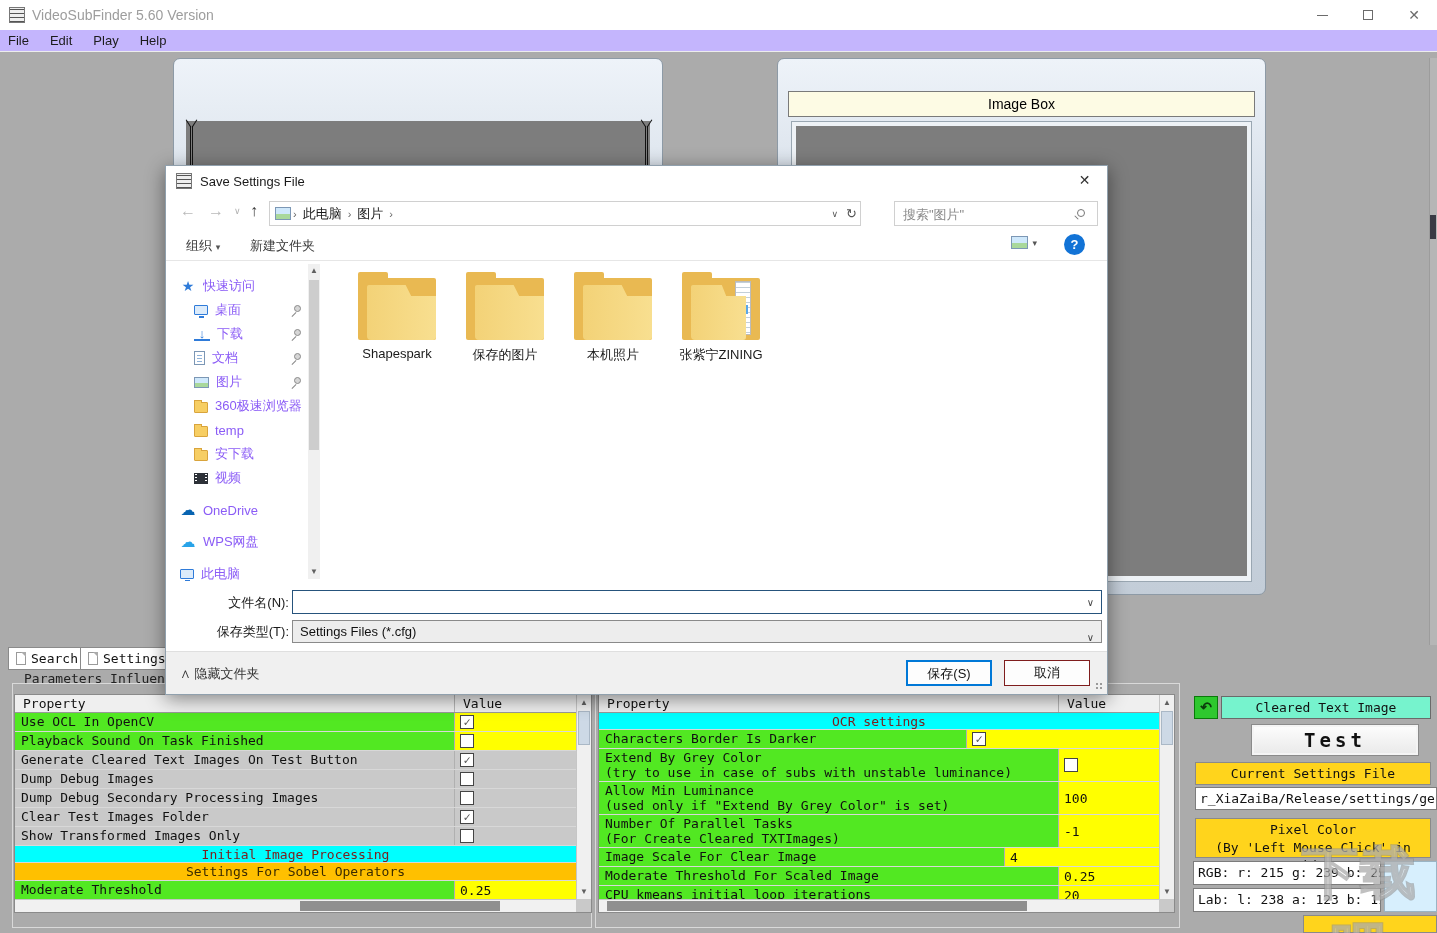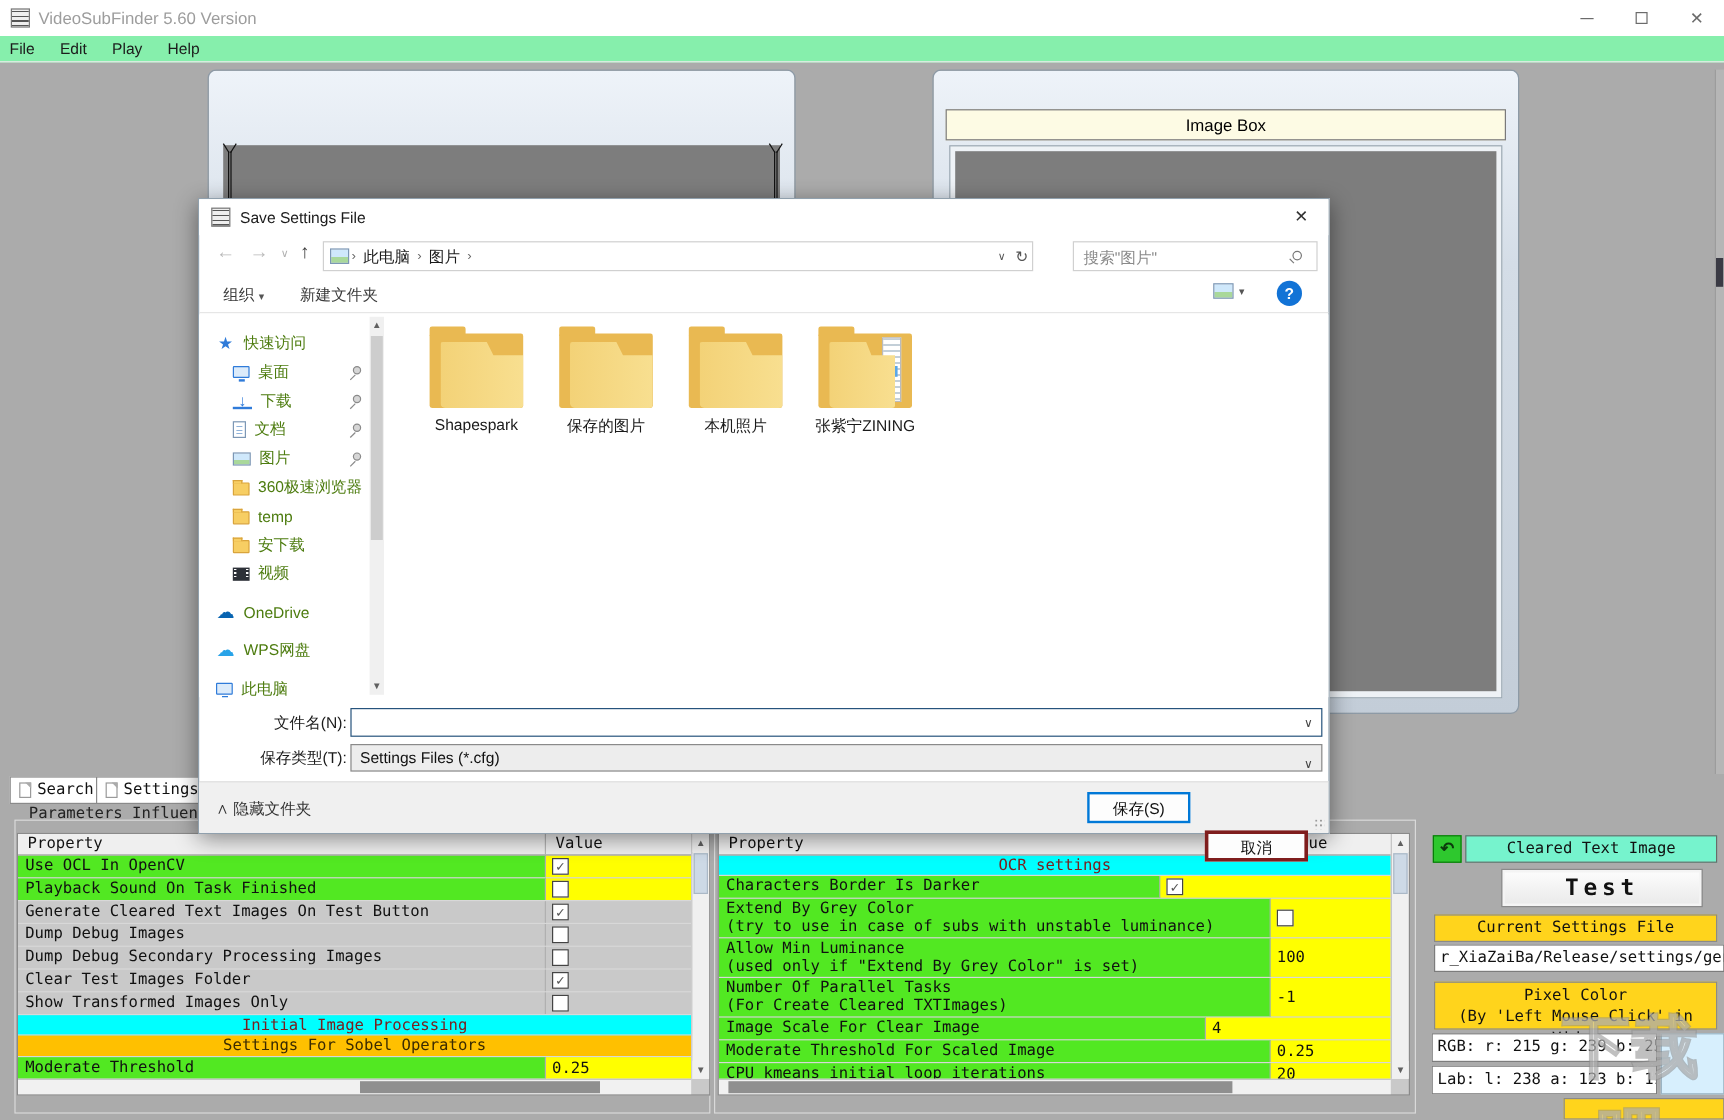--- a/index.html
+++ b/index.html
@@ -16,7 +16,7 @@
   .ic-min { width:11px; height:1px; background:#6b6b6b; }
   .ic-max { width:10px; height:10px; border:1px solid #6b6b6b; }
   .ic-close { font-size:14px; line-height:1; }
-  .menubar { position:absolute; left:0; top:30px; width:1437px; height:22px; background:#86efac; border-bottom:1px solid #ececec; display:flex; align-items:center; padding-left:8px; gap:21px; }
+  .menubar { position:absolute; left:0; top:30px; width:1437px; height:22px; background:#c4b5fd; border-bottom:1px solid #ececec; display:flex; align-items:center; padding-left:8px; gap:21px; }
   .menu-item { color:#1c1c1c; font-size:13px; }
 
   

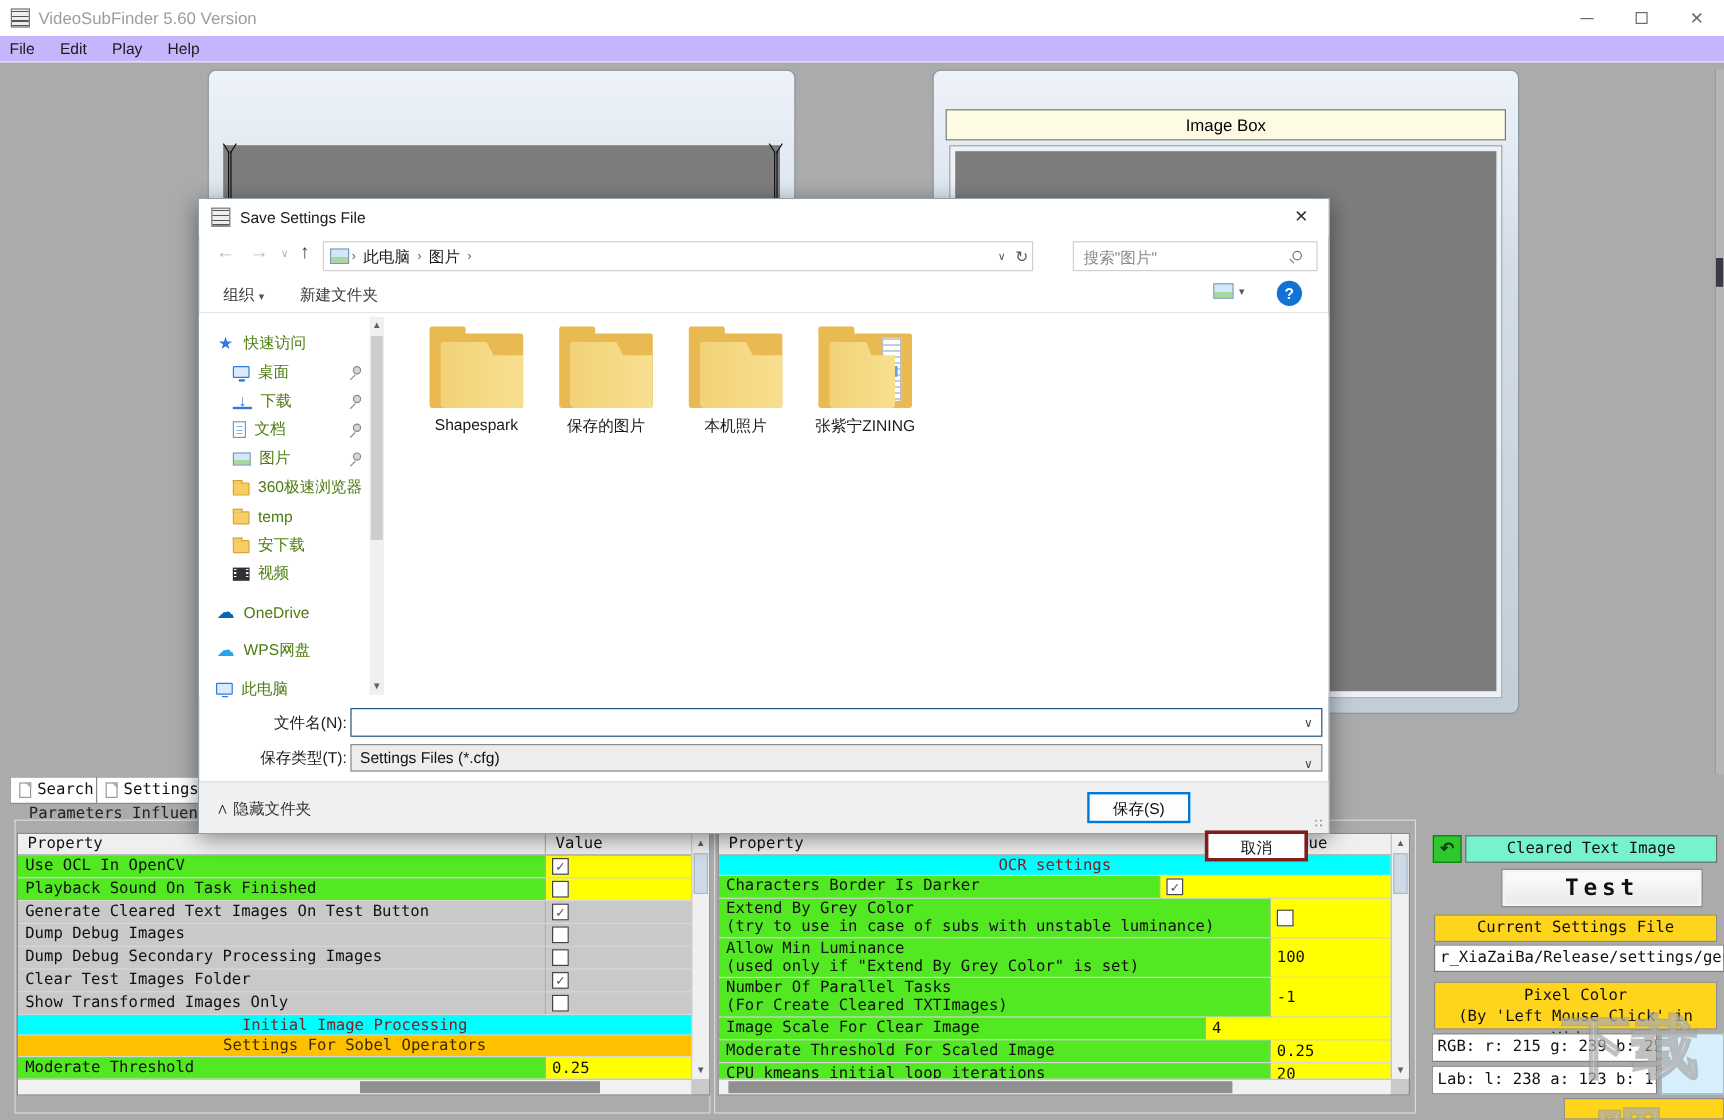--- a/index.html
+++ b/index.html
@@ -100,7 +100,7 @@
   .sb-list { position:absolute; left:8px; top:12px; width:132px; bottom:0; overflow:hidden; }
   .sb-item { height:24px; display:flex; align-items:center; gap:7px; padding-left:20px; position:relative; }
   .sb-item.top { padding-left:6px; }
-  .sb-label { font-size:13px; color:#4d7c0f; white-space:nowrap; overflow:hidden; flex:1; }
+  .sb-label { font-size:13px; color:#8b5cf6; white-space:nowrap; overflow:hidden; flex:1; }
   .si { display:inline-flex; width:16px; justify-content:center; align-items:center; flex:none; }
   .i-star { color:#2f7bd9; font-size:14px; }
   .i-cloud1 { color:#0864b1; font-size:15px; }

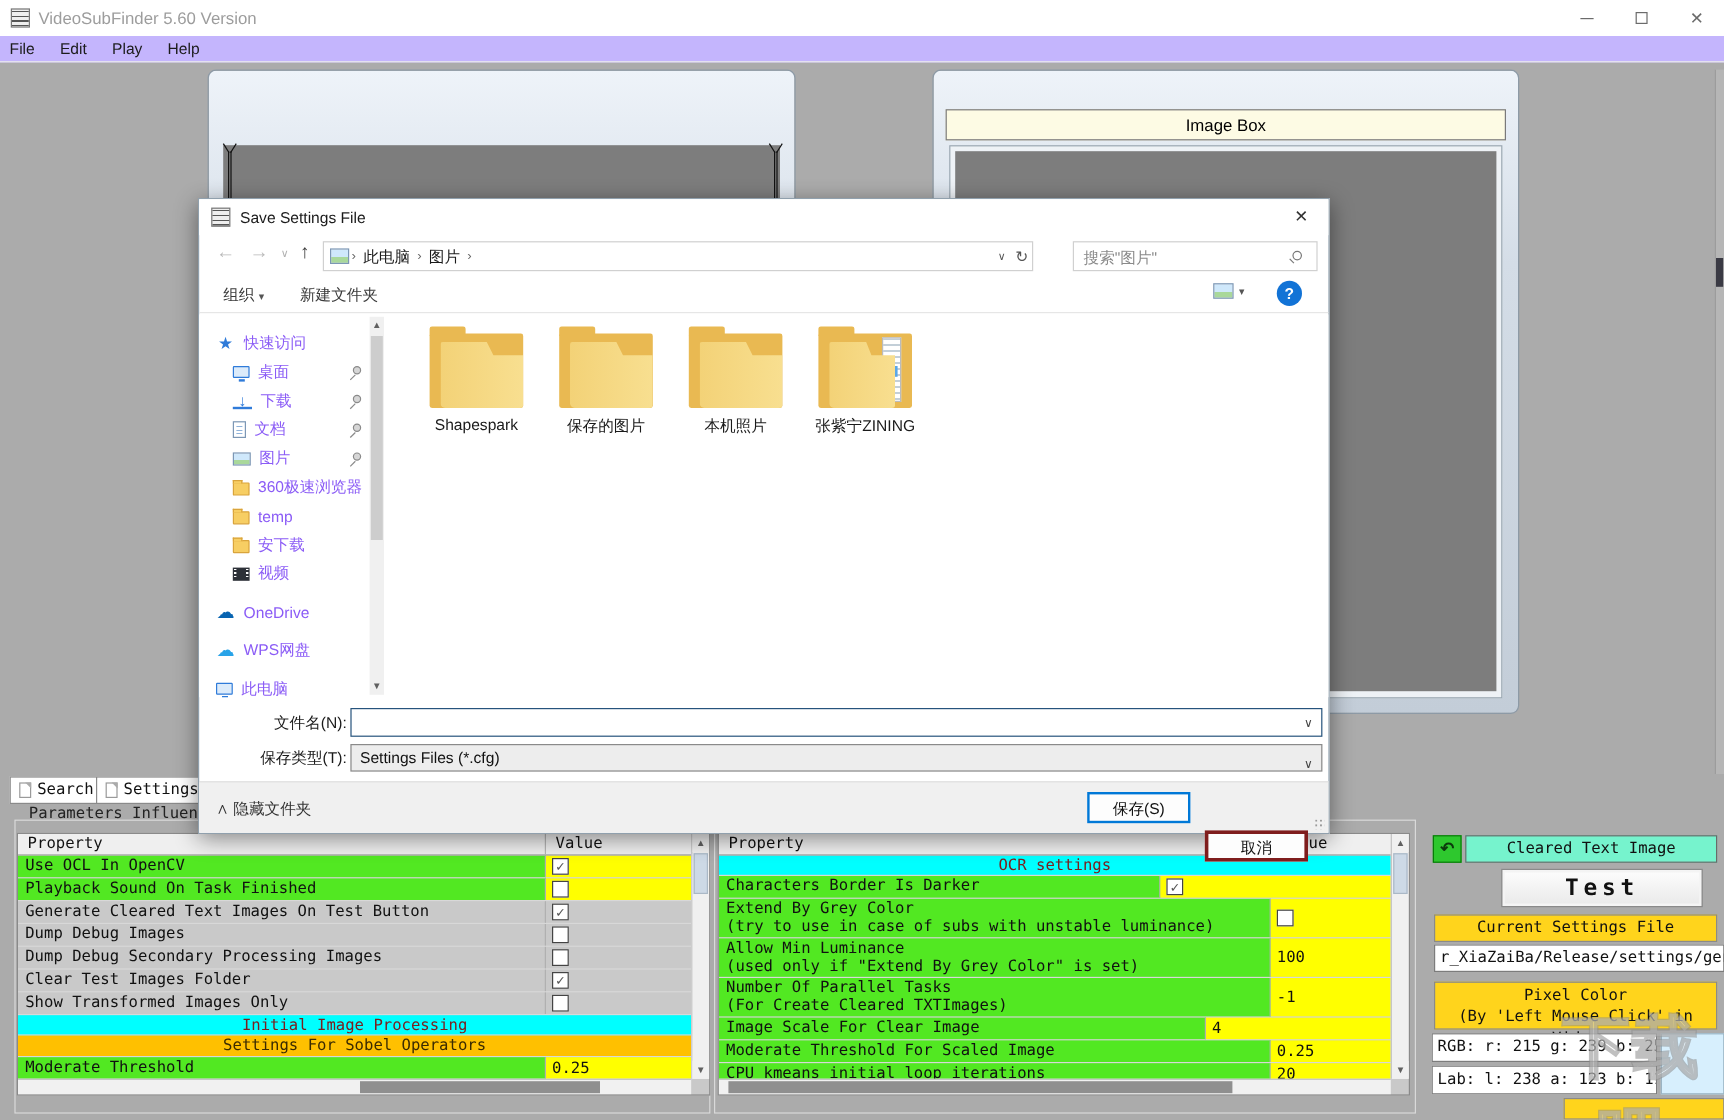--- a/index.html
+++ b/index.html
@@ -145,7 +145,7 @@
   .hidefolders { position:absolute; left:14px; top:13px; font-size:13px; color:#333; }
   .dlg-btn { position:absolute; top:8px; width:86px; height:26px; background:#fdfdfd; text-align:center; line-height:24px; font-size:13px; }
   .btn-save { left:740px; border:2px solid #0078d7; }
-  .btn-cancel { left:838px; border:3px solid #7f1d1d;margin-top:32px; }
+  .btn-cancel { left:838px; border:1px solid #7f1d1d; }
   .grip { position:absolute; right:3px; bottom:3px; width:8px; height:8px;
           background:radial-gradient(circle at 1px 1px,#9a9a9a 1px,transparent 1px); background-size:4px 4px; }
 

